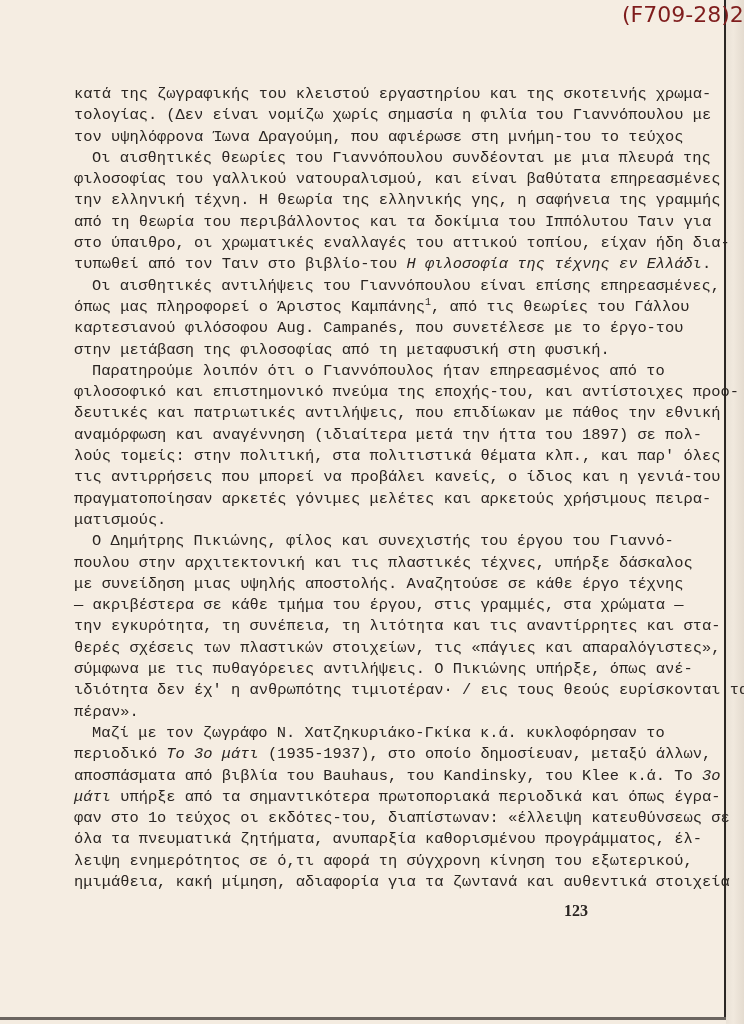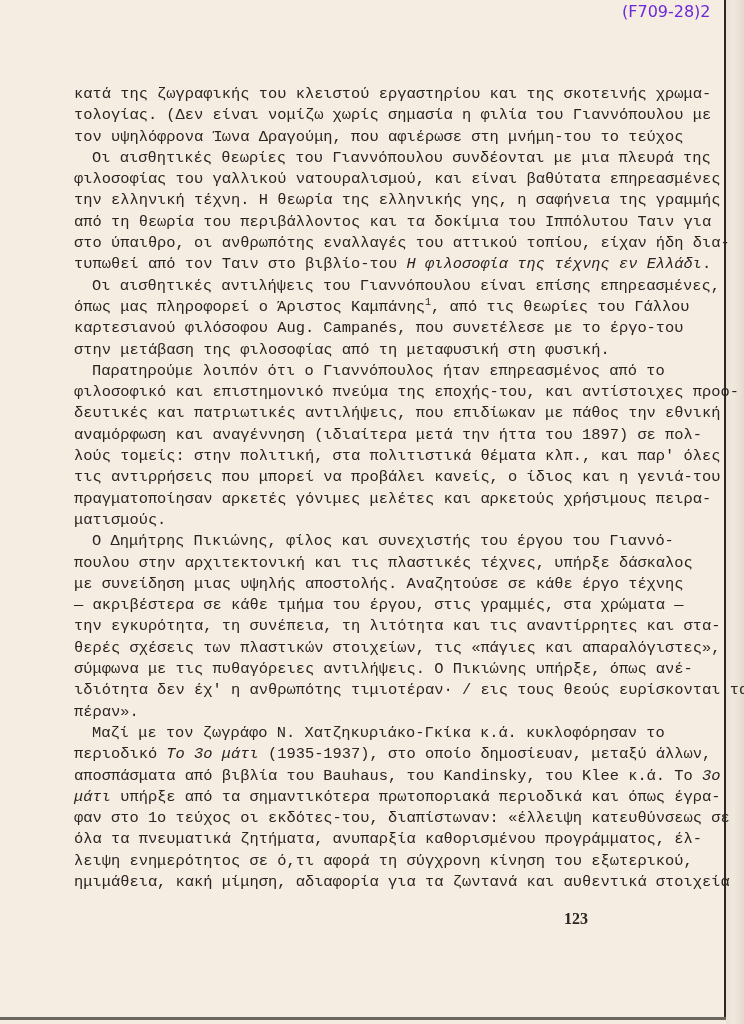--- a/index.html
+++ b/index.html
@@ -29,7 +29,7 @@
   .annotation {
     position:absolute; left:622px; top:2px;
     font-family:"DejaVu Sans", sans-serif;
-    font-size:16px; color:#6d28d9; letter-spacing:0px;
+    font-size:22px; color:#7f1d1d; letter-spacing:0px;
   }
   .text-block {
     position:absolute; left:74px; top:84px; width:512px;

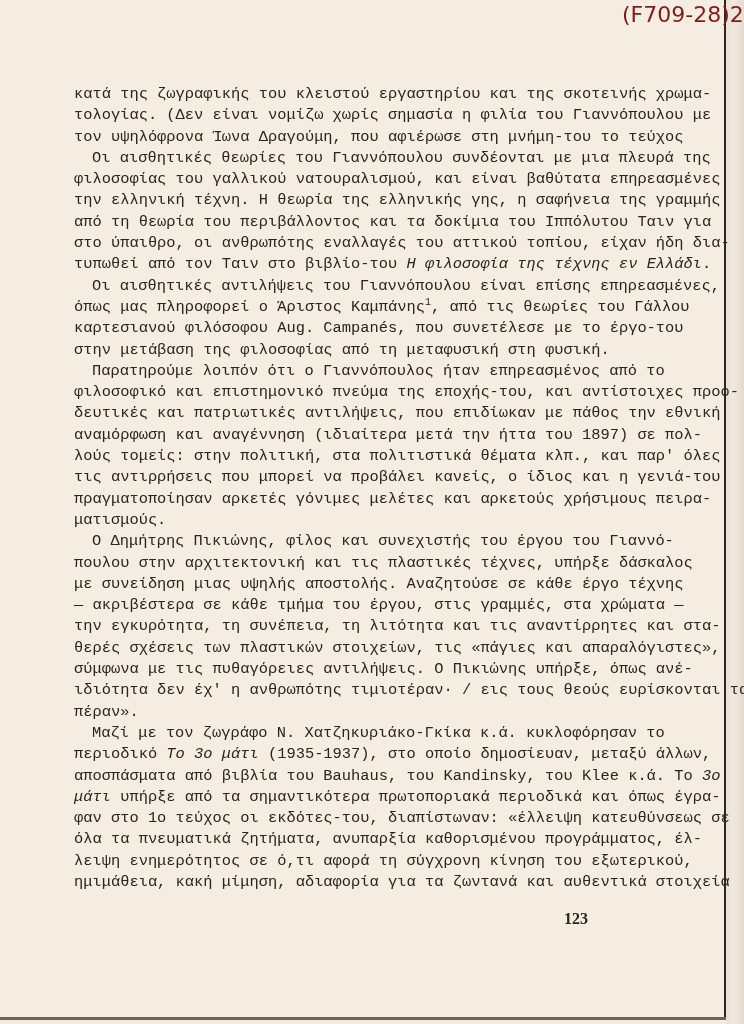--- a/index.html
+++ b/index.html
@@ -66,7 +66,7 @@
     <span class="line">φιλοσοφίας του γαλλικού νατουραλισμού, και είναι βαθύτατα επηρεασμένες</span>
     <span class="line">την ελληνική τέχνη. Η θεωρία της ελληνικής γης, η σαφήνεια της γραμμής</span>
     <span class="line">από τη θεωρία του περιβάλλοντος και τα δοκίμια του Ιππόλυτου Ταιν για</span>
-    <span class="line">στο ύπαιθρο, οι ανθρωπότης εναλλαγές του αττικού τοπίου, είχαν ήδη δια-</span>
+    <span class="line">στο ύπαιθρο, οι χρωματικές εναλλαγές του αττικού τοπίου, είχαν ήδη δια-</span>
     <span class="line last">τυπωθεί από τον Ταιν στο βιβλίο-του <i class="it">Η φιλοσοφία της τέχνης εν Ελλάδι</i>.</span>
     <span class="line indent">Οι αισθητικές αντιλήψεις του Γιαννόπουλου είναι επίσης επηρεασμένες,</span>
     <span class="line">όπως μας πληροφορεί ο Άριστος Καμπάνης<sup>1</sup>, από τις θεωρίες του Γάλλου</span>

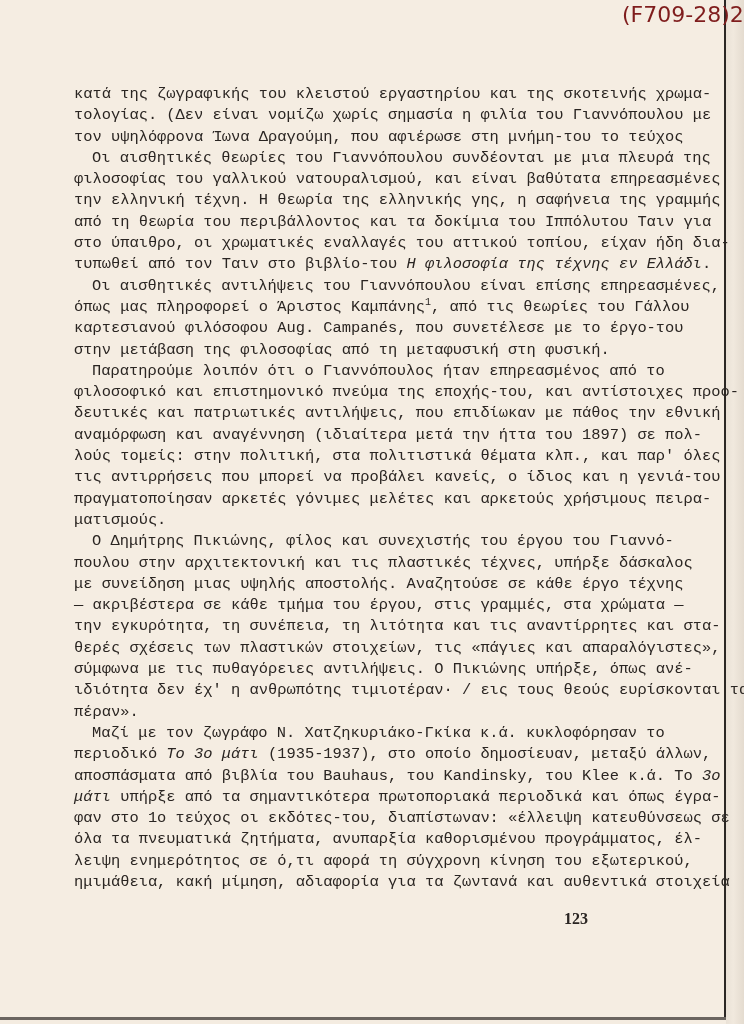--- a/index.html
+++ b/index.html
@@ -44,7 +44,7 @@
   .page-number {
     position:absolute; left:564px; top:902px;
     font-family:"Liberation Serif", serif;
-    font-weight:bold; font-size:16px;margin-top:8px;
+    font-weight:bold; font-size:16px;
   }
   sup { font-size:10px; vertical-align:super; line-height:0; }
 </style>

